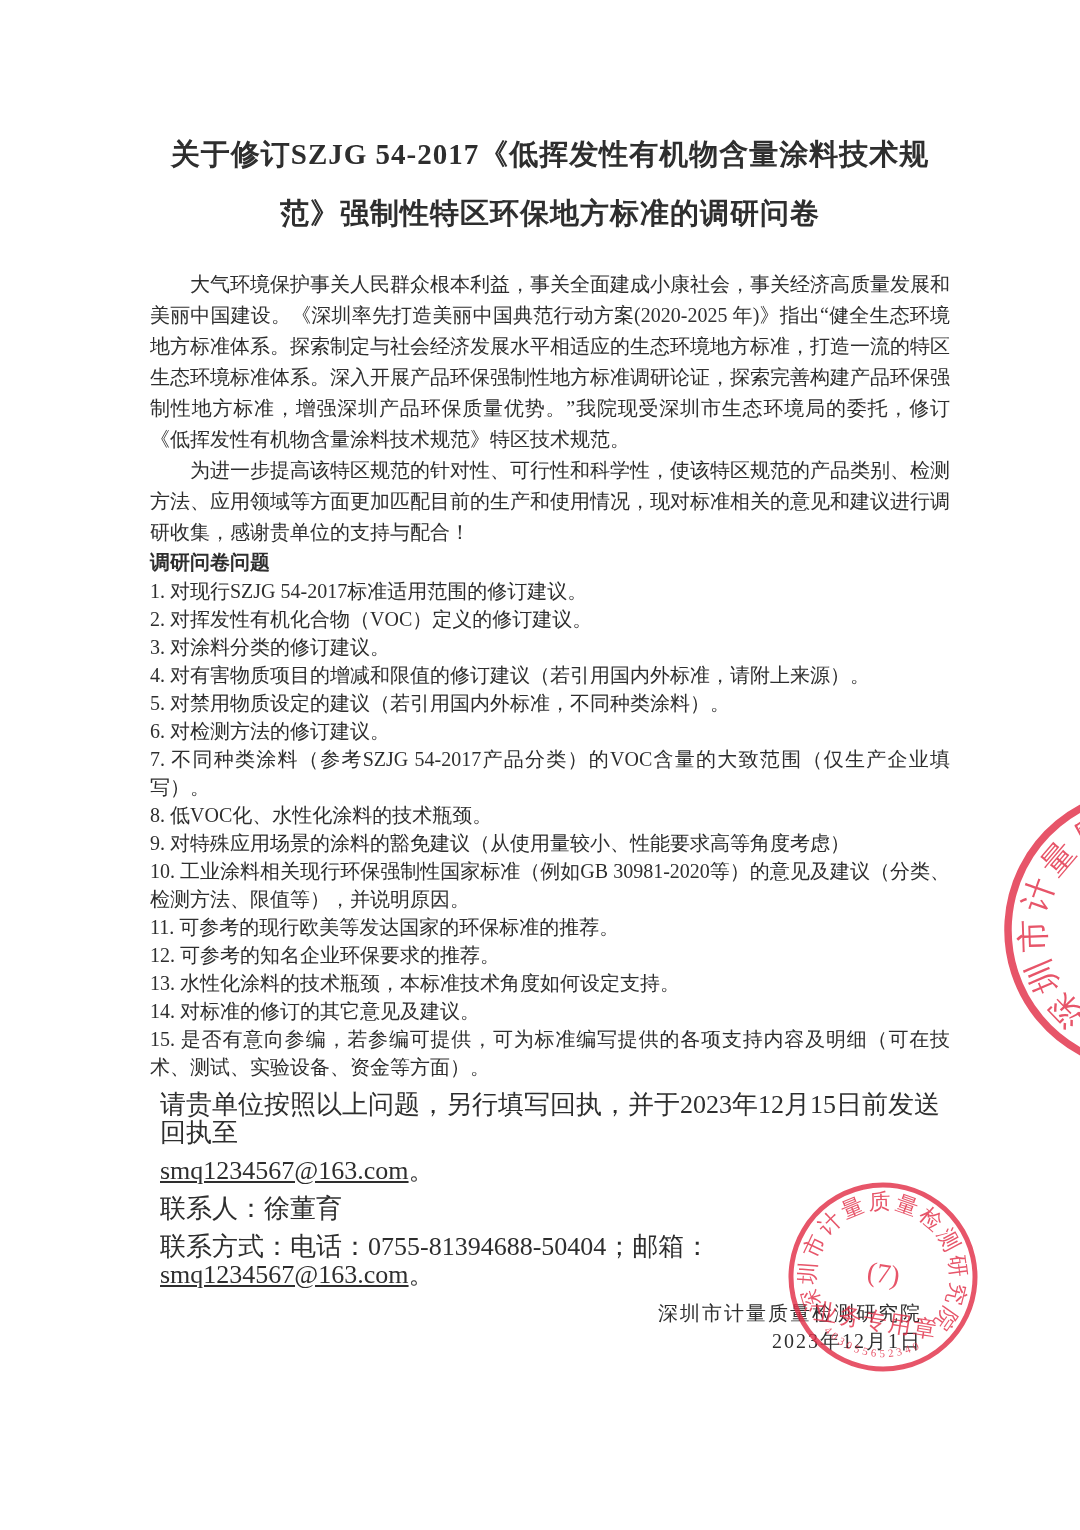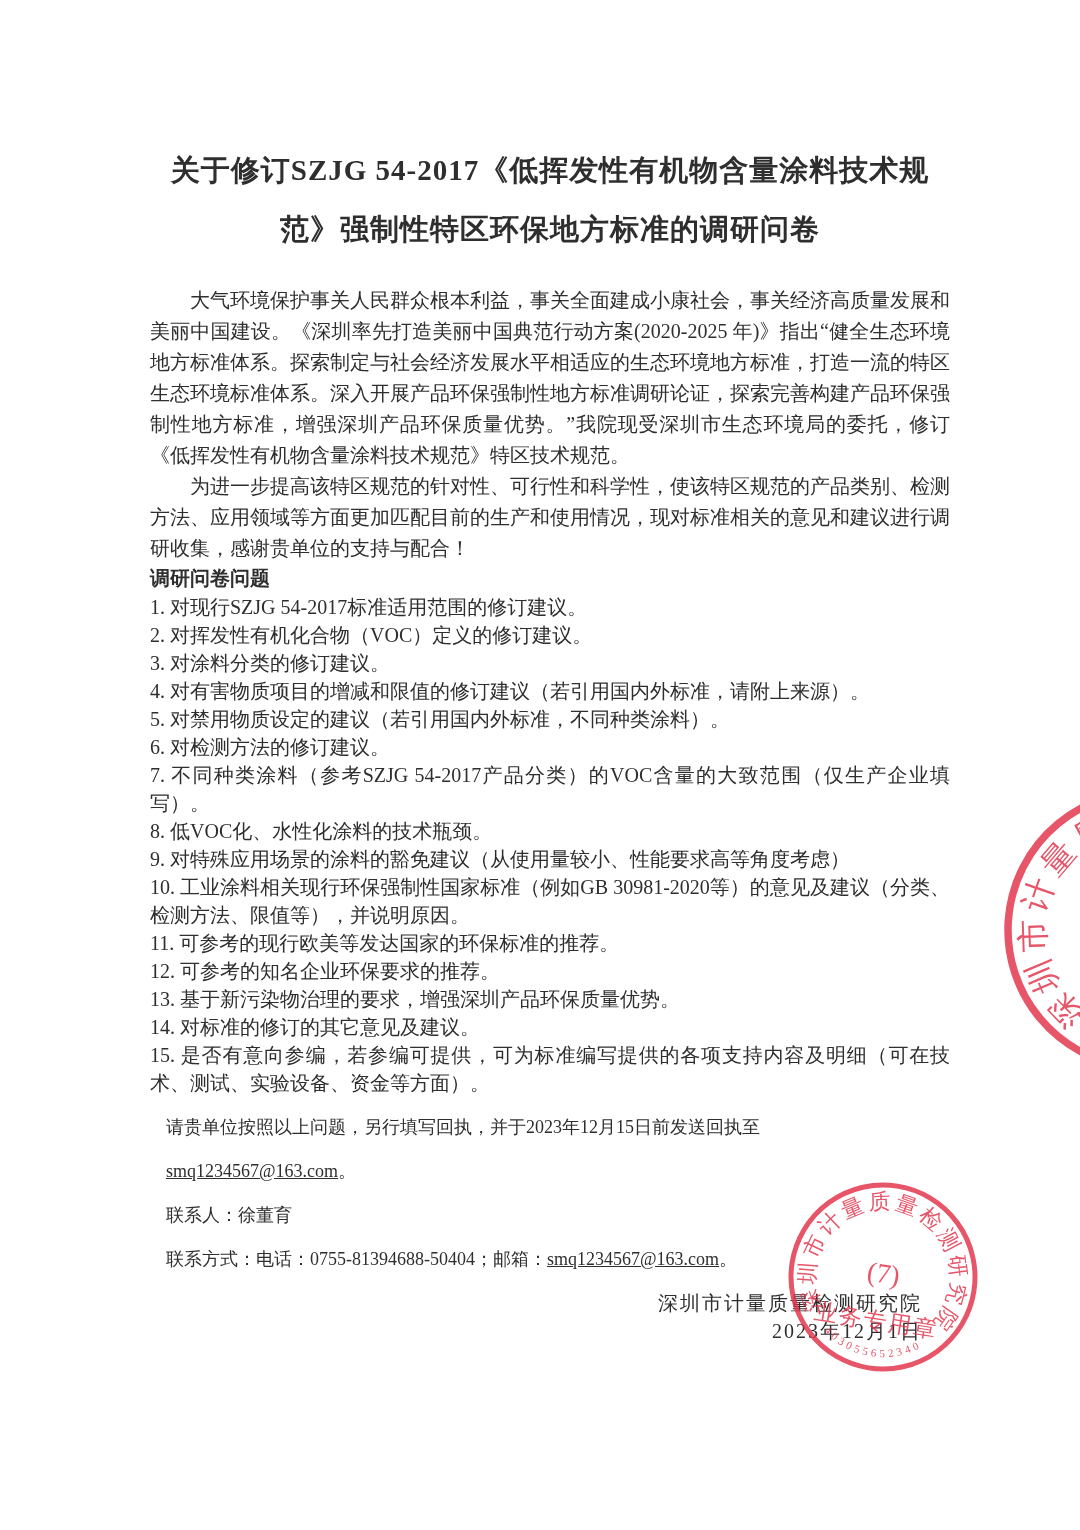--- a/index.html
+++ b/index.html
@@ -16,7 +16,7 @@
   .content {
     position: absolute;
     left: 150px;
-    top: 141px;
+    top: 125px;
     width: 800px;
   }
   .title {

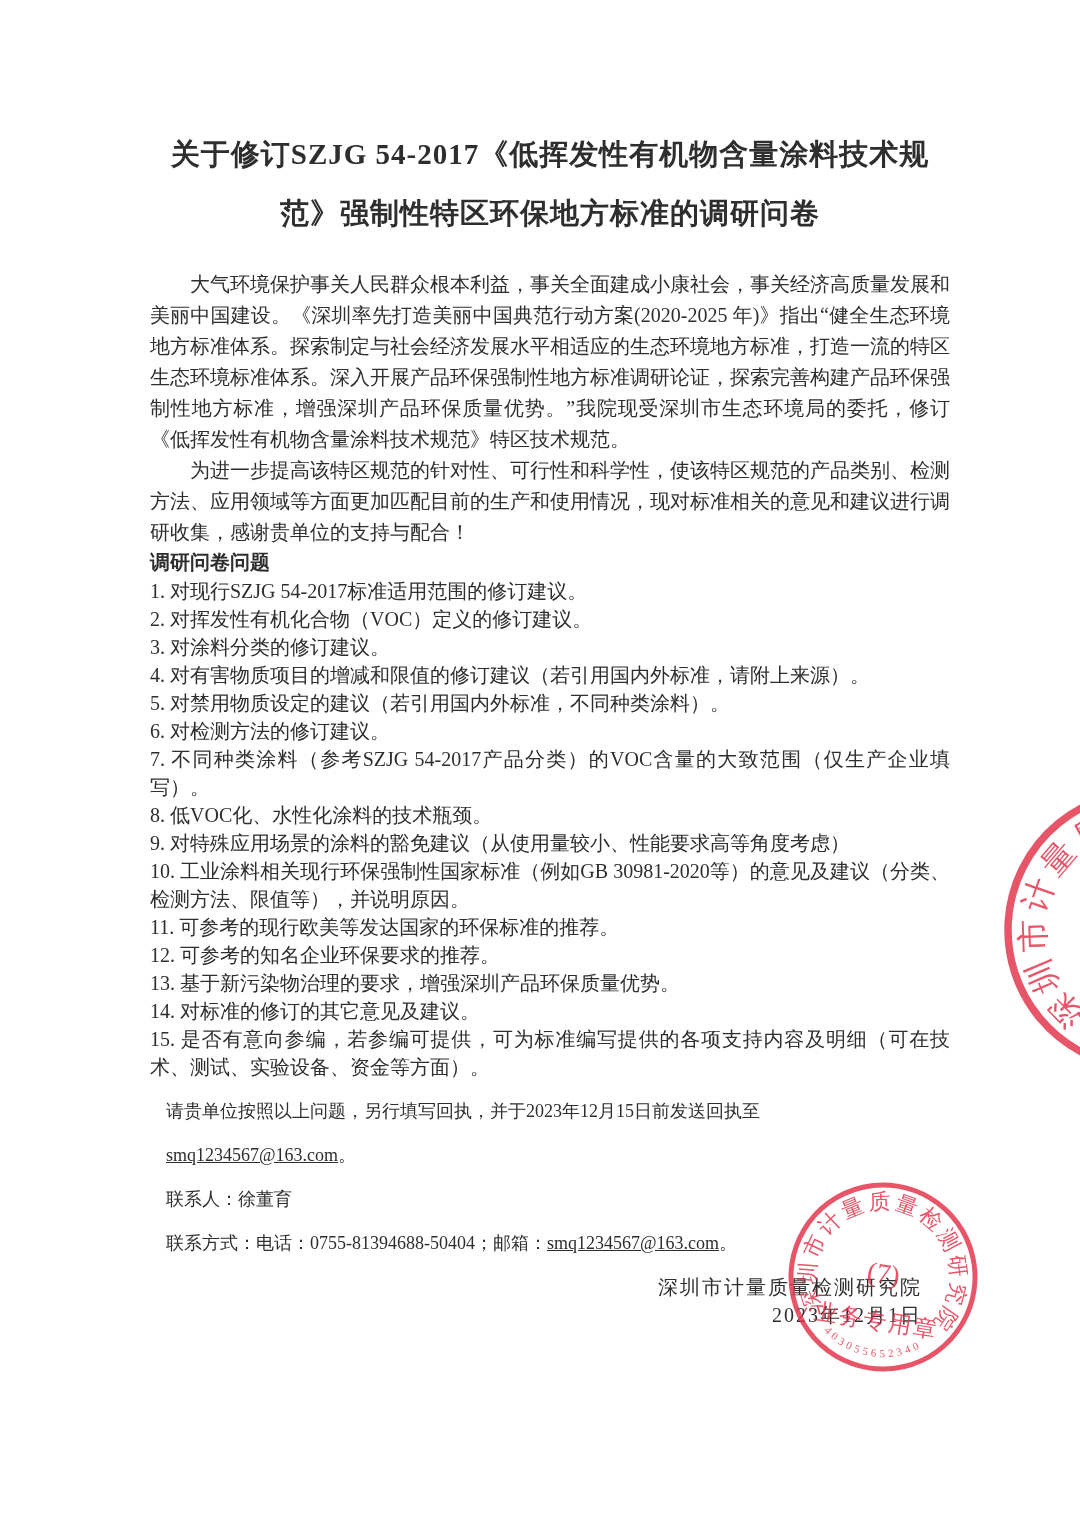--- a/index.html
+++ b/index.html
@@ -112,7 +112,7 @@
         <div class="q"><span class="qnum">10.</span><span class="qtext">工业涂料相关现行环保强制性国家标准（例如GB 30981-2020等）的意见及建议（分类、检测方法、限值等），并说明原因。</span></div>
         <div class="q"><span class="qnum">11.</span><span class="qtext">可参考的现行欧美等发达国家的环保标准的推荐。</span></div>
         <div class="q"><span class="qnum">12.</span><span class="qtext">可参考的知名企业环保要求的推荐。</span></div>
-        <div class="q"><span class="qnum">13.</span><span class="qtext">基于新污染物治理的要求，增强深圳产品环保质量优势。</span></div>
+        <div class="q"><span class="qnum">13.</span><span class="qtext">水性化涂料的技术瓶颈，本标准技术角度如何设定支持。</span></div>
         <div class="q"><span class="qnum">14.</span><span class="qtext">对标准的修订的其它意见及建议。</span></div>
         <div class="q"><span class="qnum">15.</span><span class="qtext">是否有意向参编，若参编可提供，可为标准编写提供的各项支持内容及明细（可在技术、测试、实验设备、资金等方面）。</span></div>
       </div>

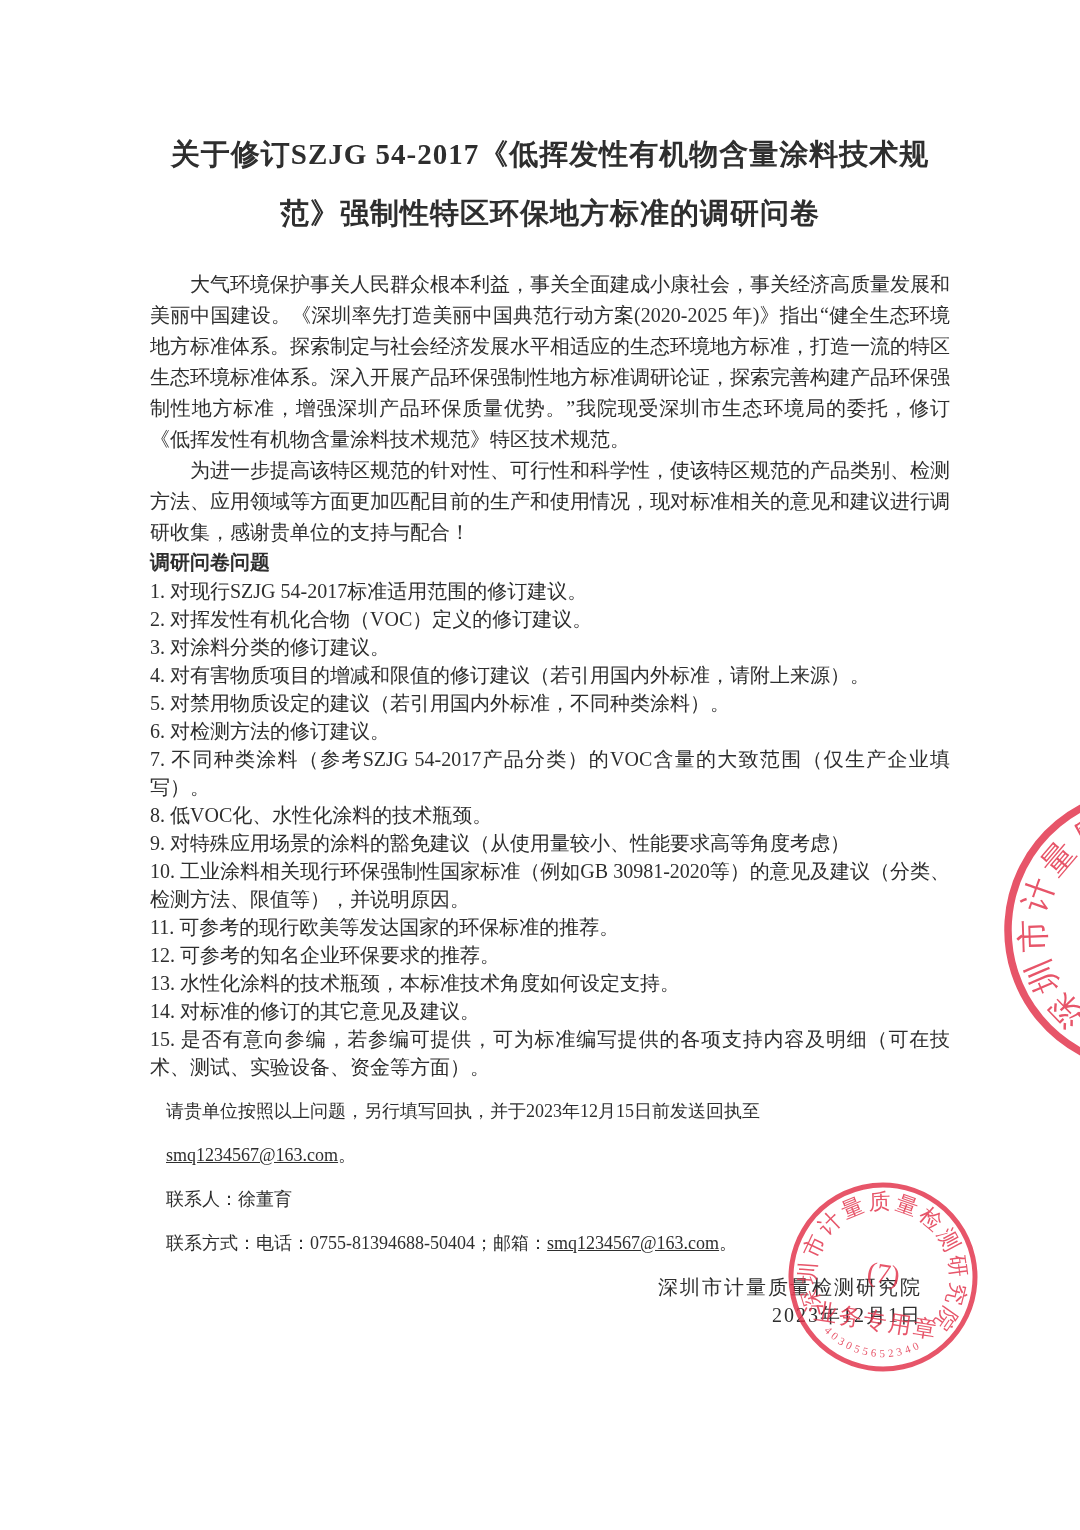--- a/index.html
+++ b/index.html
@@ -48,8 +48,8 @@
   }
   .qnum { margin-right: 5px; }
   .line {
-    margin: 16px;
-    font-size: 18px;
+    margin: 10px;
+    font-size: 26px;
     line-height: 28px;
   }
   .email {

